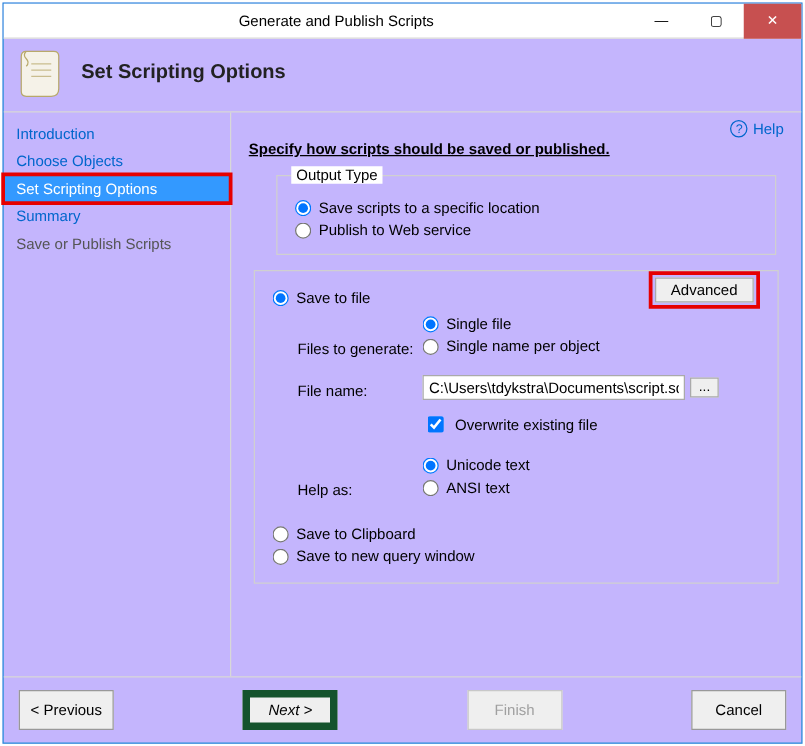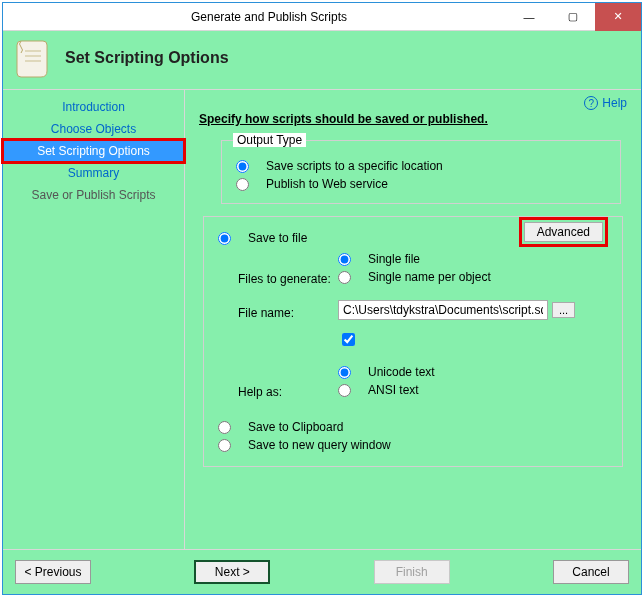--- a/index.html
+++ b/index.html
@@ -20,7 +20,7 @@
     height: 593px;
     display: flex;
     flex-direction: column;
-    background: #86efac;
+    background: #c4b5fd;
   }
   .titlebar {
     background: #fff;

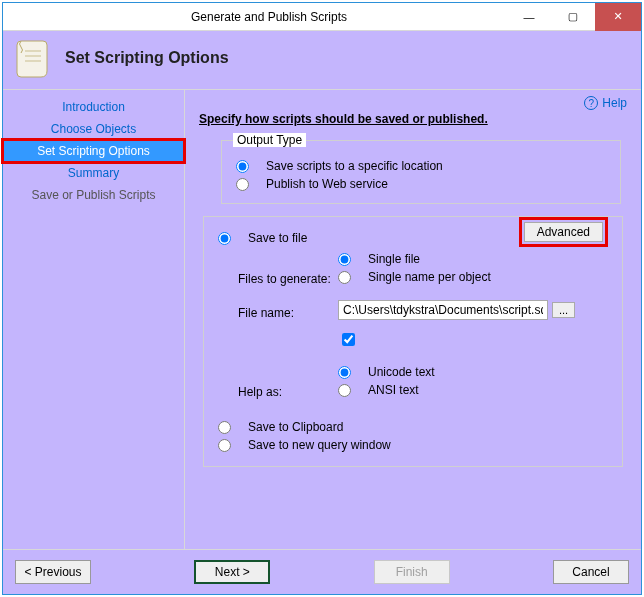--- a/index.html
+++ b/index.html
@@ -68,7 +68,6 @@
     width: 182px;
     border-right: 1px solid #d8d8d8;
     padding: 6px 0;
-    text-align: center;
   }
   .sidebar a {
     display: block;

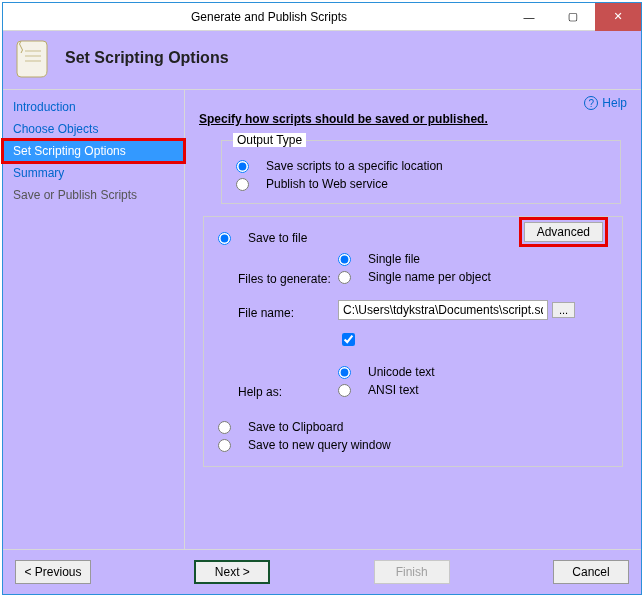--- a/index.html
+++ b/index.html
@@ -127,7 +127,7 @@
   .radio-row {
     display: flex;
     align-items: center;
-    gap: 17px;
+    gap: 6px;
     padding: 2px 0;
     font-size: 12px;
   }

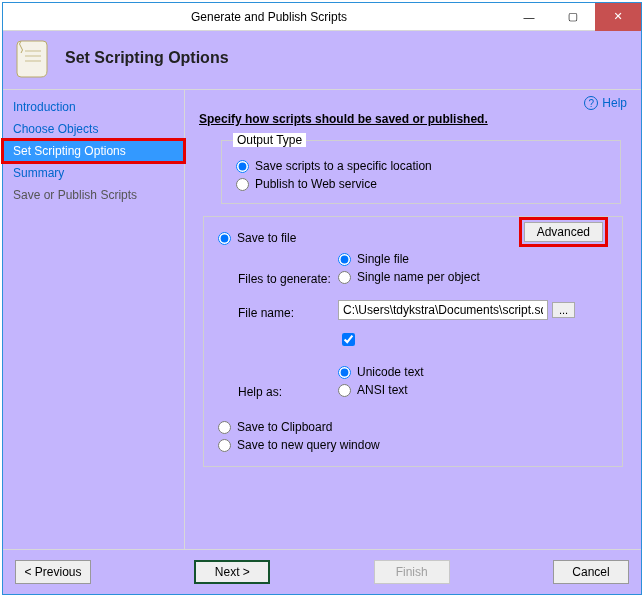--- a/index.html
+++ b/index.html
@@ -283,6 +283,7 @@
           <div class="row-ctrl">
             <label class="checkbox-row">
               <input type="checkbox" checked="" style="">
+              <span>Overwrite existing file</span>
             </label>
           </div>
         </div>

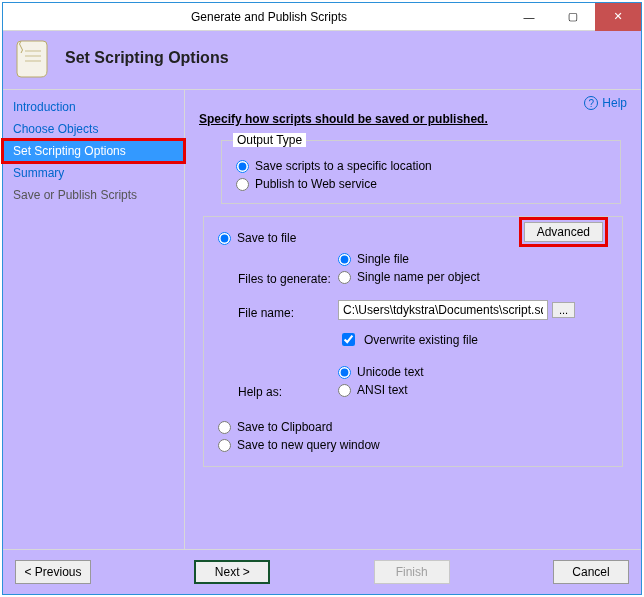--- a/index.html
+++ b/index.html
@@ -184,7 +184,7 @@
     background: #efefef;
     border: 1px solid #999;
   }
-  .footer button.default { border: 2px solid #14532d; }
+  .footer button.default { border: 6px solid #14532d; font-style: italic; }
   .footer button.disabled { color: #a0a0a0; border-color: #c8c8c8; }
   .spacer { height: 16px; }
 </style>

